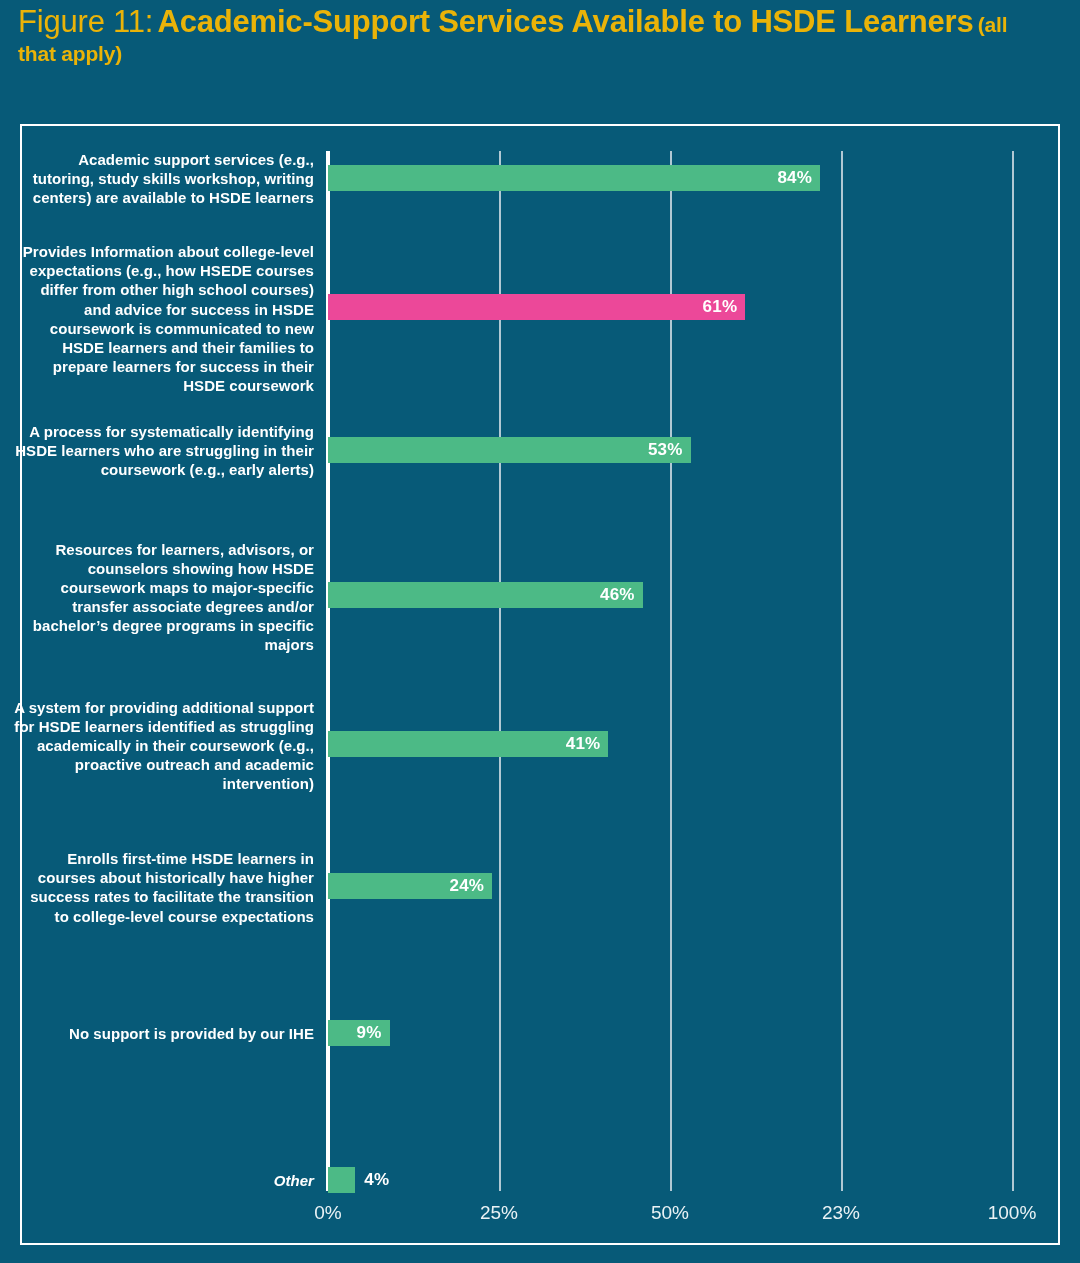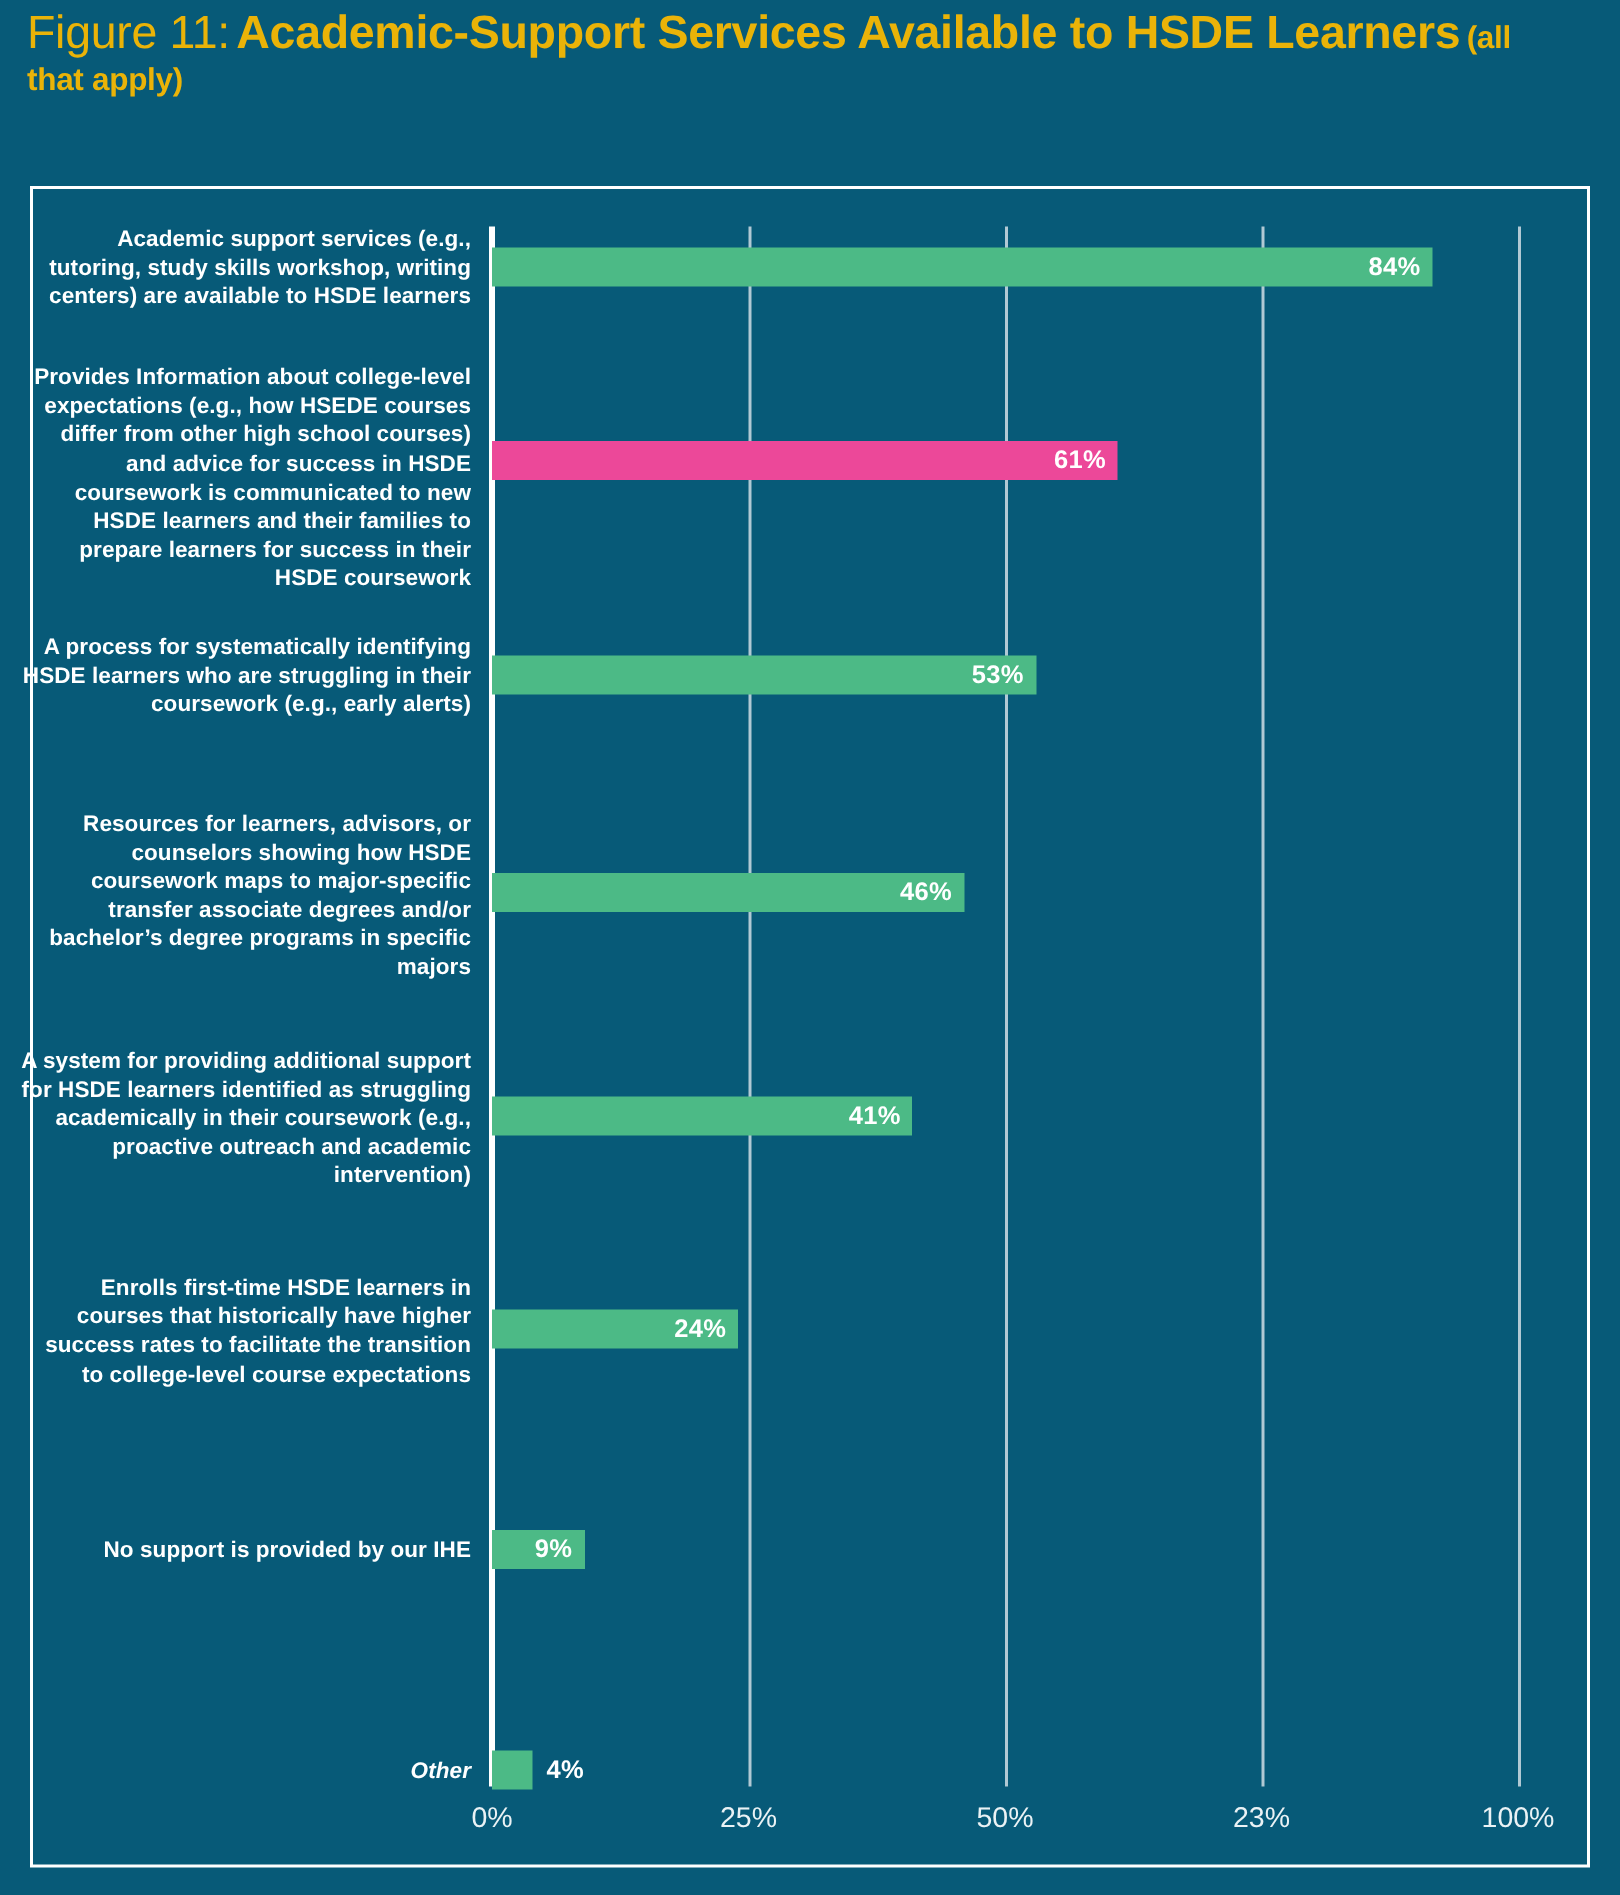--- a/index.html
+++ b/index.html
@@ -155,7 +155,7 @@
         <div class="gridline" style="left: 513px;"></div>
         <div class="gridline" style="left: 684px;"></div>
         <div class="bar-row" style="top: 14px;">
-          <div class="bar" style="width: 627px; background: rgb(76, 186, 134);">
+          <div class="bar" style="width: 492px; background: rgb(76, 186, 134);">
             <div class="bar-value inside">84%</div>
           </div>
         </div>

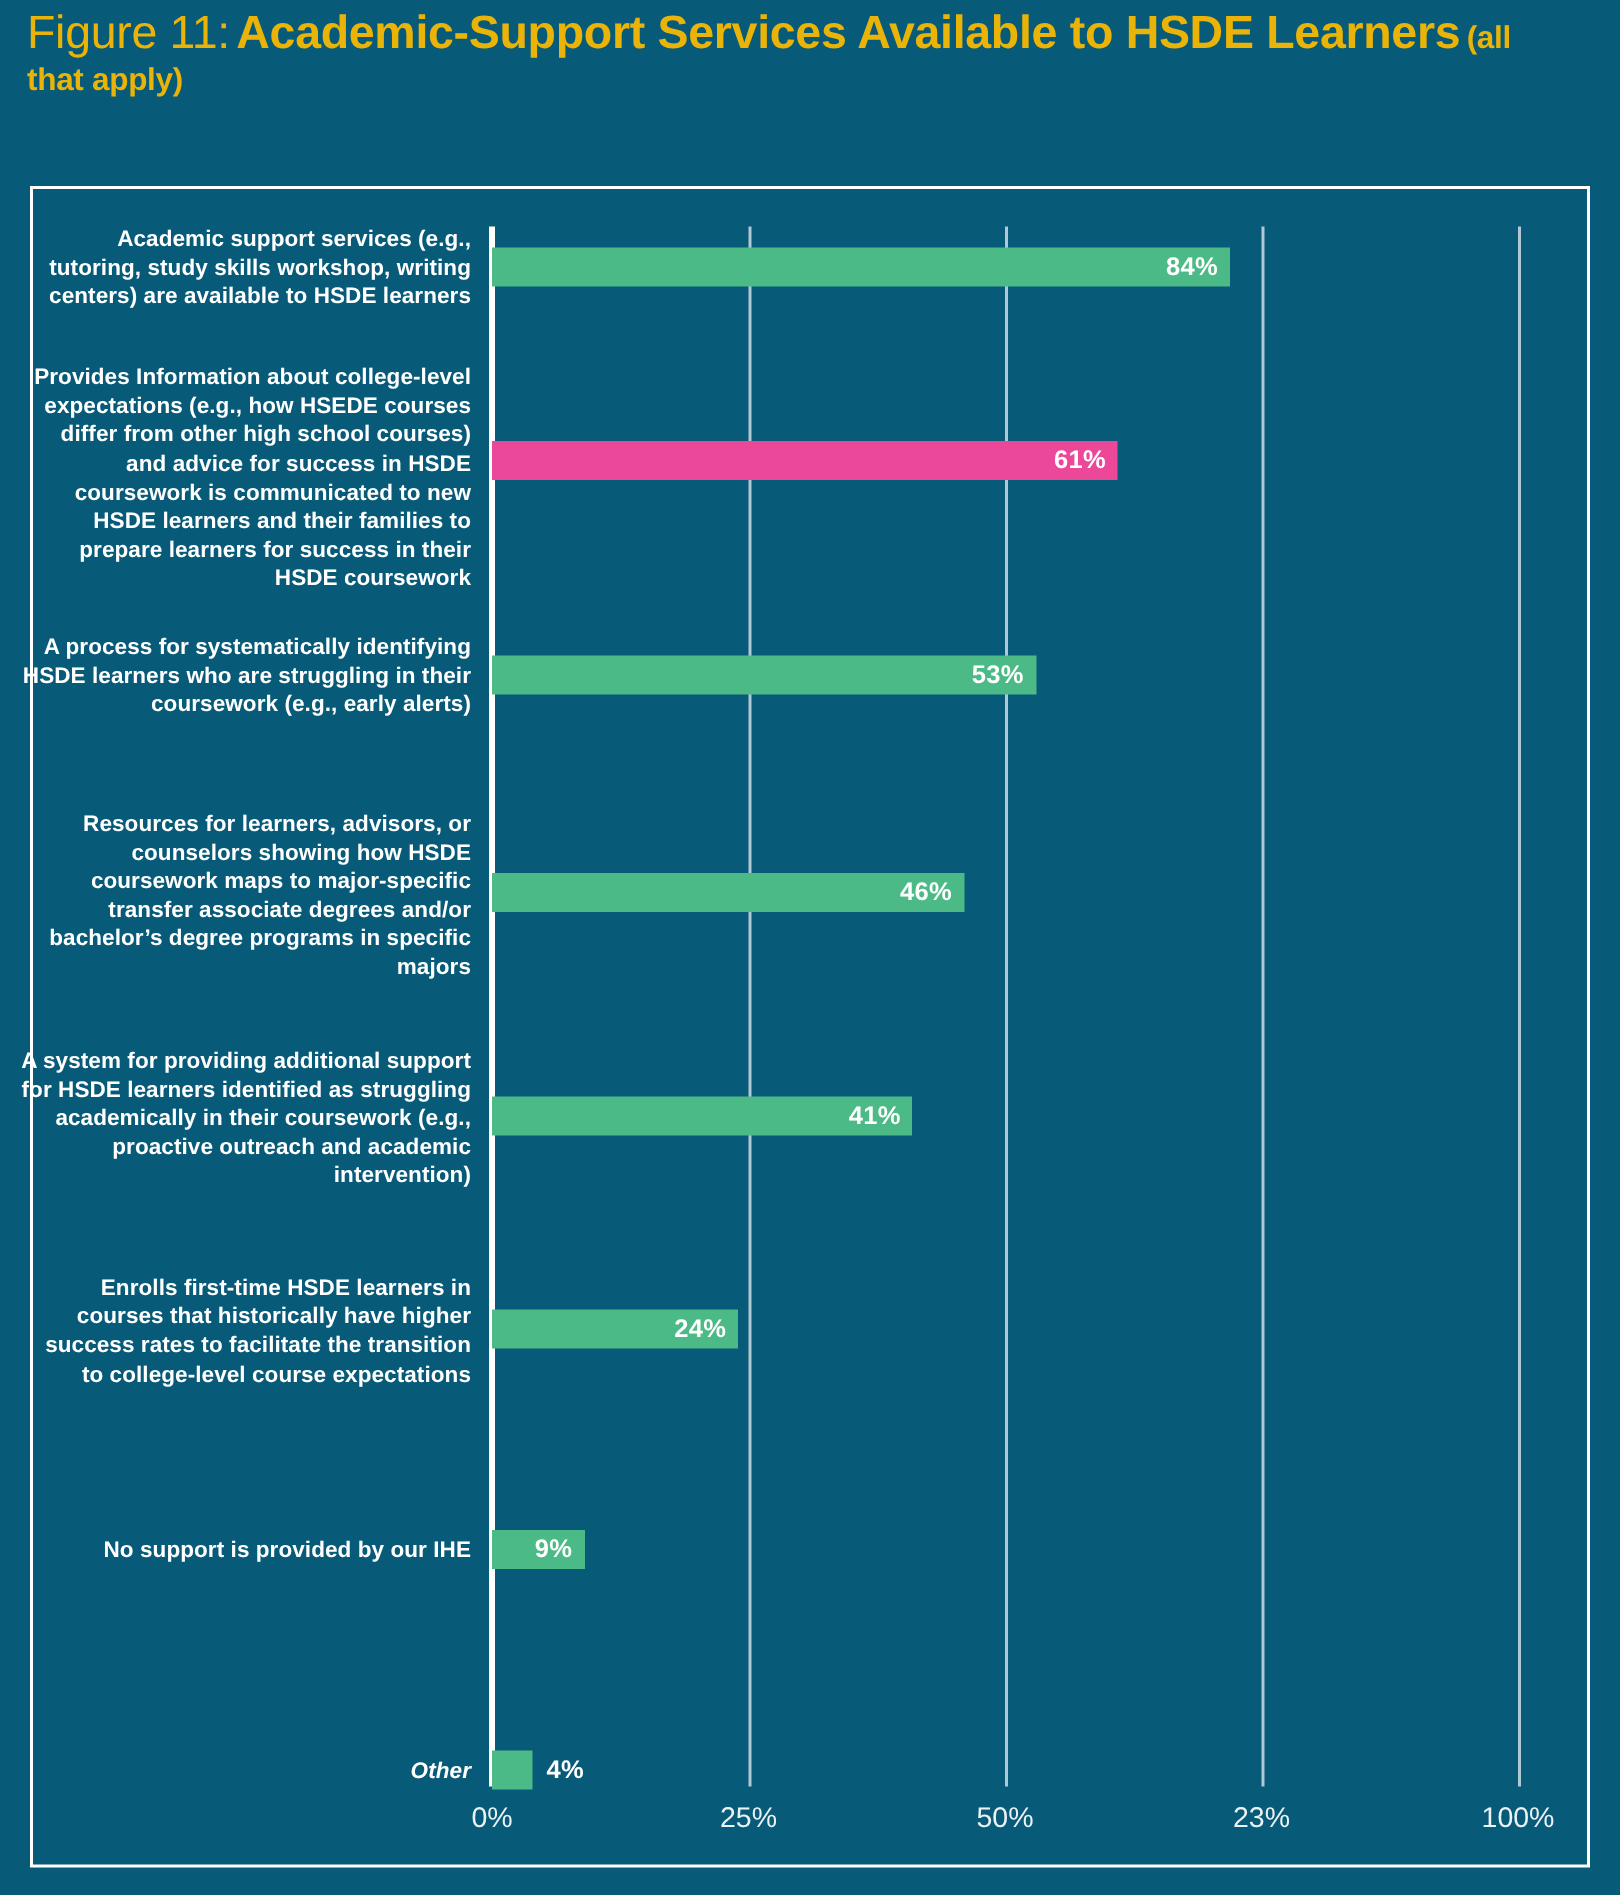--- a/index.html
+++ b/index.html
@@ -205,7 +205,7 @@
       <div class="cat-label" style="top: 296px;">A process for systematically identifying HSDE learners who are struggling in their coursework (e.g., early alerts)</div>
       <div class="cat-label" style="top: 413.5px;">Resources for learners, advisors, or counselors showing how HSDE coursework maps to major-specific transfer associate degrees and/or bachelor’s degree programs in specific majors</div>
       <div class="cat-label" style="top: 571.5px;">A system for providing additional support for HSDE learners identified as struggling academically in their coursework (e.g., proactive outreach and academic intervention)</div>
-      <div class="cat-label" style="top: 723px;">Enrolls first-time HSDE learners in courses that historically have higher success rates to facilitate the transition to college-level course expectations</div>
+      <div class="cat-label" style="top: 723px;">Enrolls first-time HSDE learners in courses about historically have higher success rates to facilitate the transition to college-level course expectations</div>
       <div class="cat-label" style="top: 897.5px;">No support is provided by our IHE</div>
       <div class="cat-label" style="top: 1044.5px; font-style: italic;">Other</div>
     </div>

